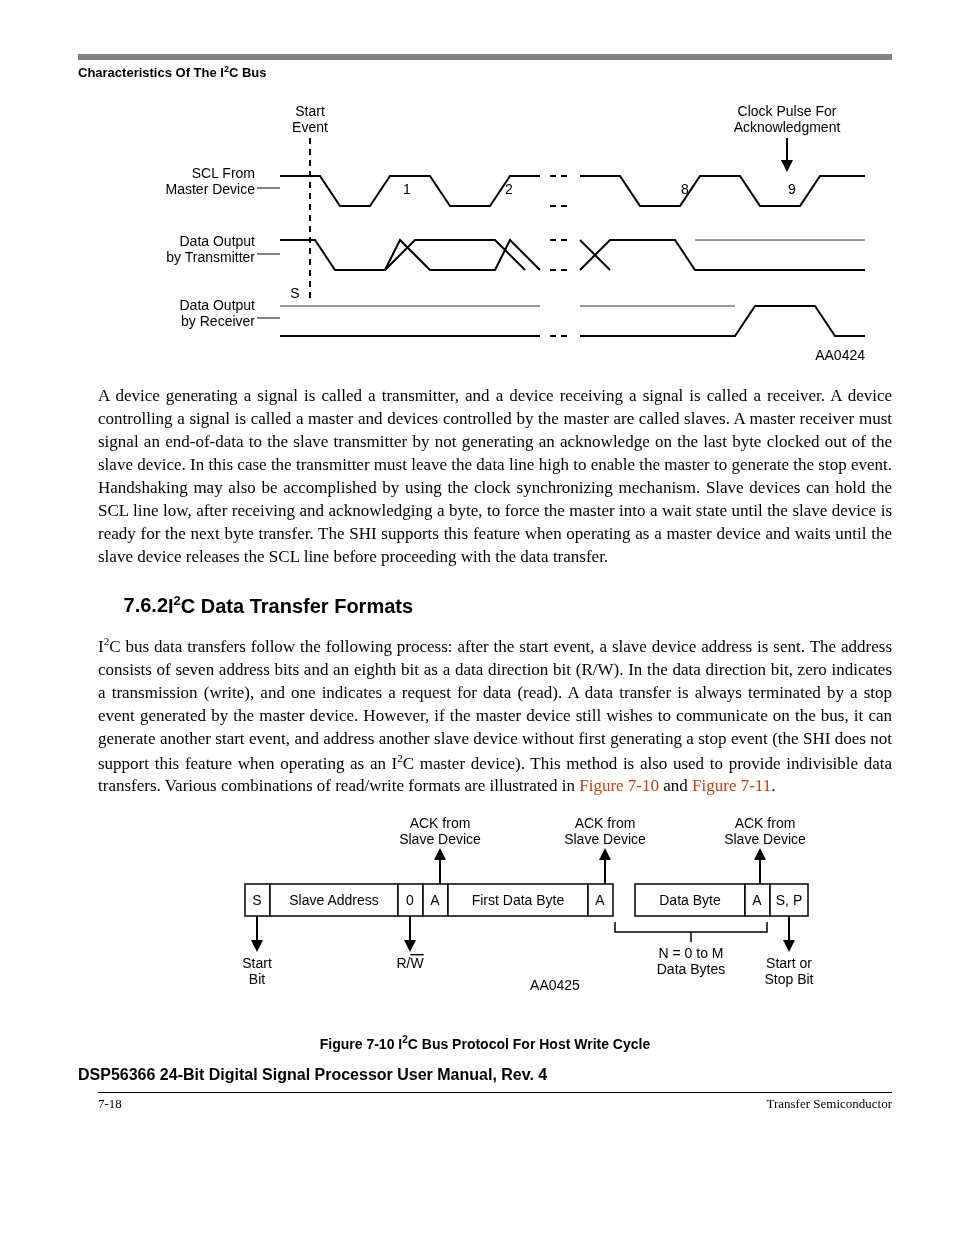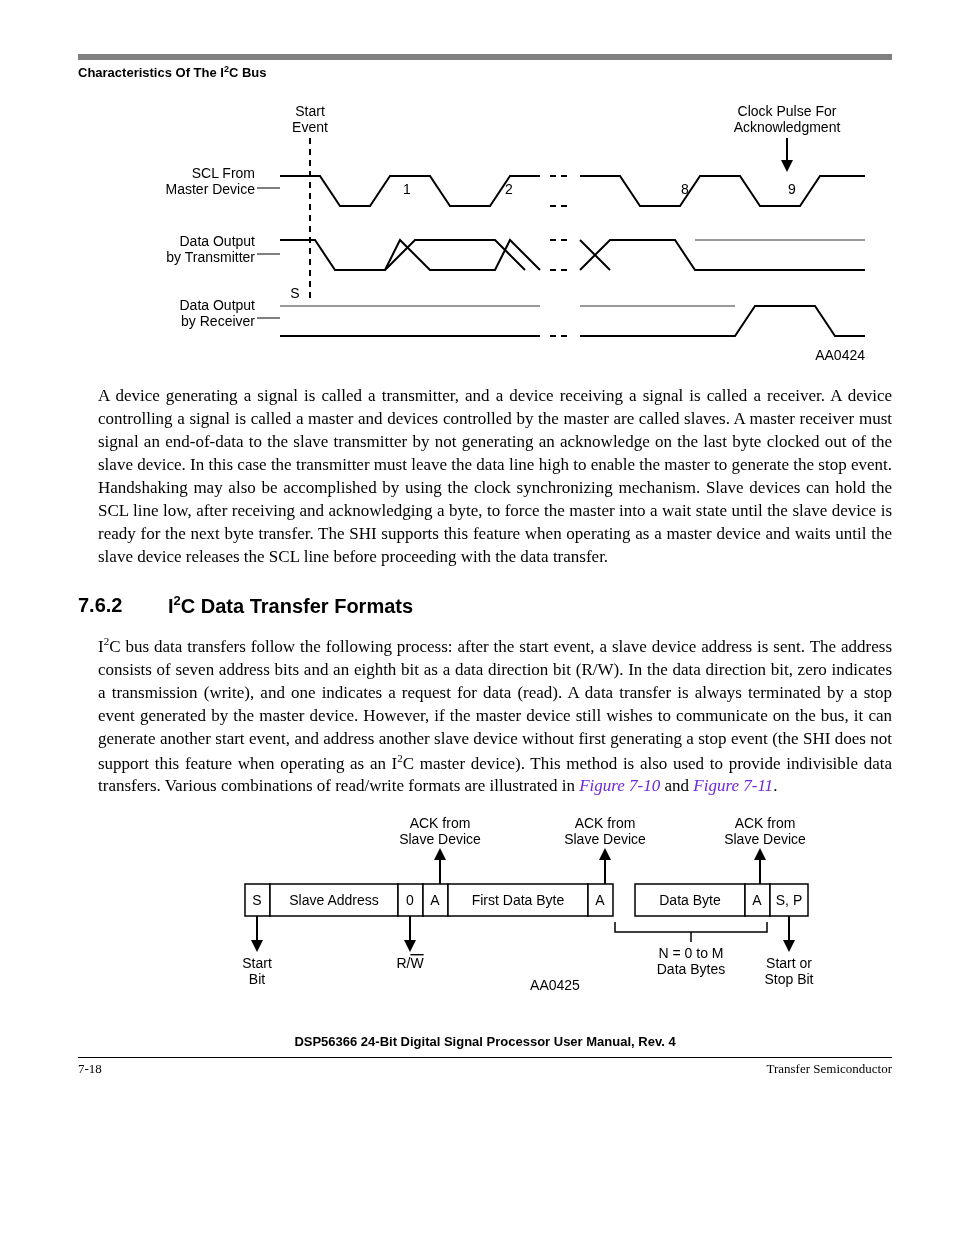--- a/index.html
+++ b/index.html
@@ -52,7 +52,7 @@
     font-size: 20px;
     margin: 24px 0 12px 0;
   }
-  .section-heading .num { display:inline-block; width: 90px; }
+  .section-heading .num { display:inline-block; width: 90px; text-align: right; }
   .section-heading sup { font-size: 13px; }
   a.xref { color: #6d28d9; text-decoration: none; font-style: italic; }
   .footer-title {

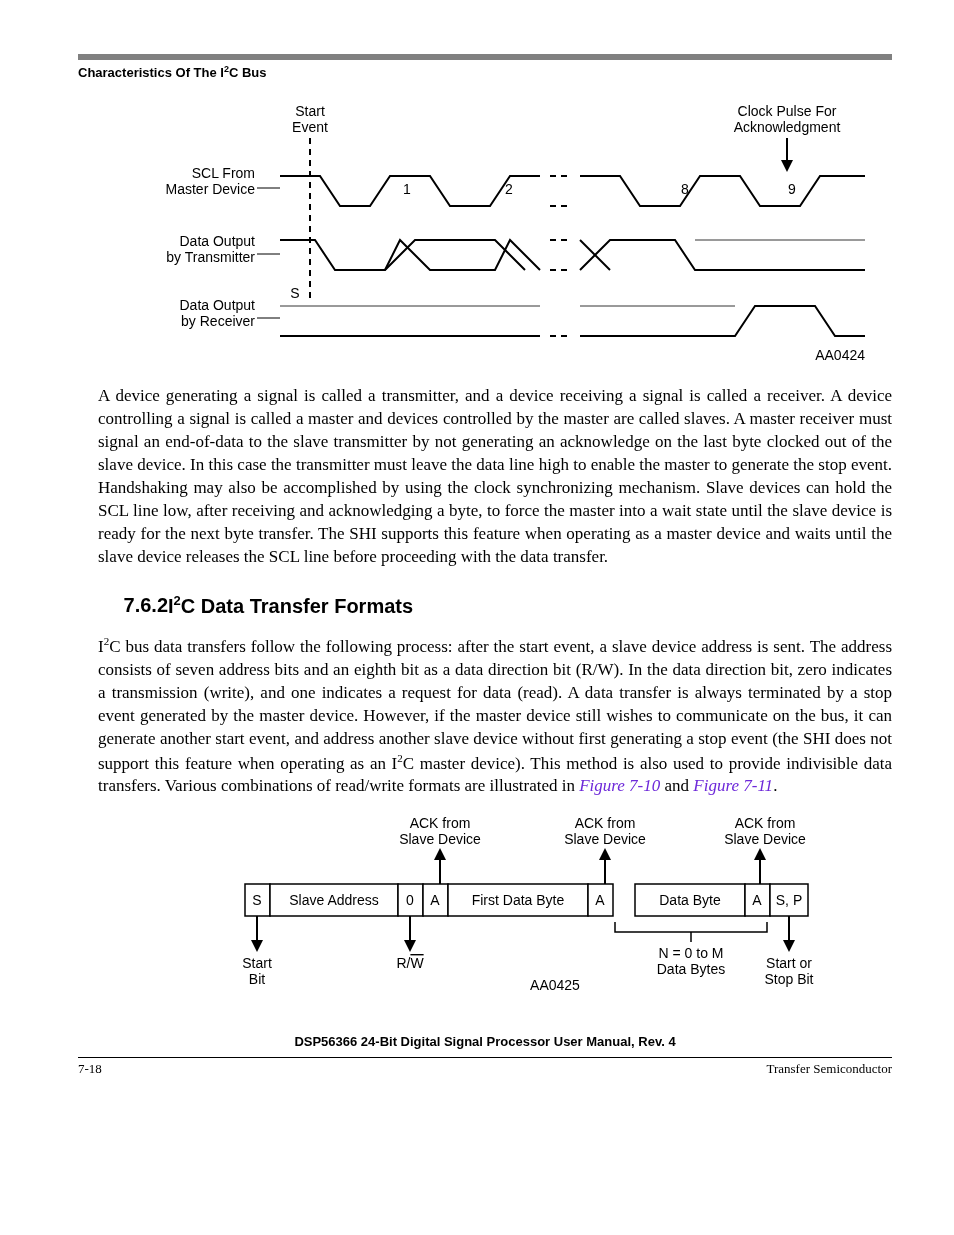--- a/index.html
+++ b/index.html
@@ -54,7 +54,7 @@
   }
   .section-heading .num { display:inline-block; width: 90px; text-align: right; }
   .section-heading sup { font-size: 13px; }
-  a.xref { color: #6d28d9; text-decoration: none; font-style: italic; }
+  a.xref { color: #c2410c; text-decoration: none; }
   .footer-title {
     text-align: center;
     font-family: Arial, Helvetica, sans-serif;

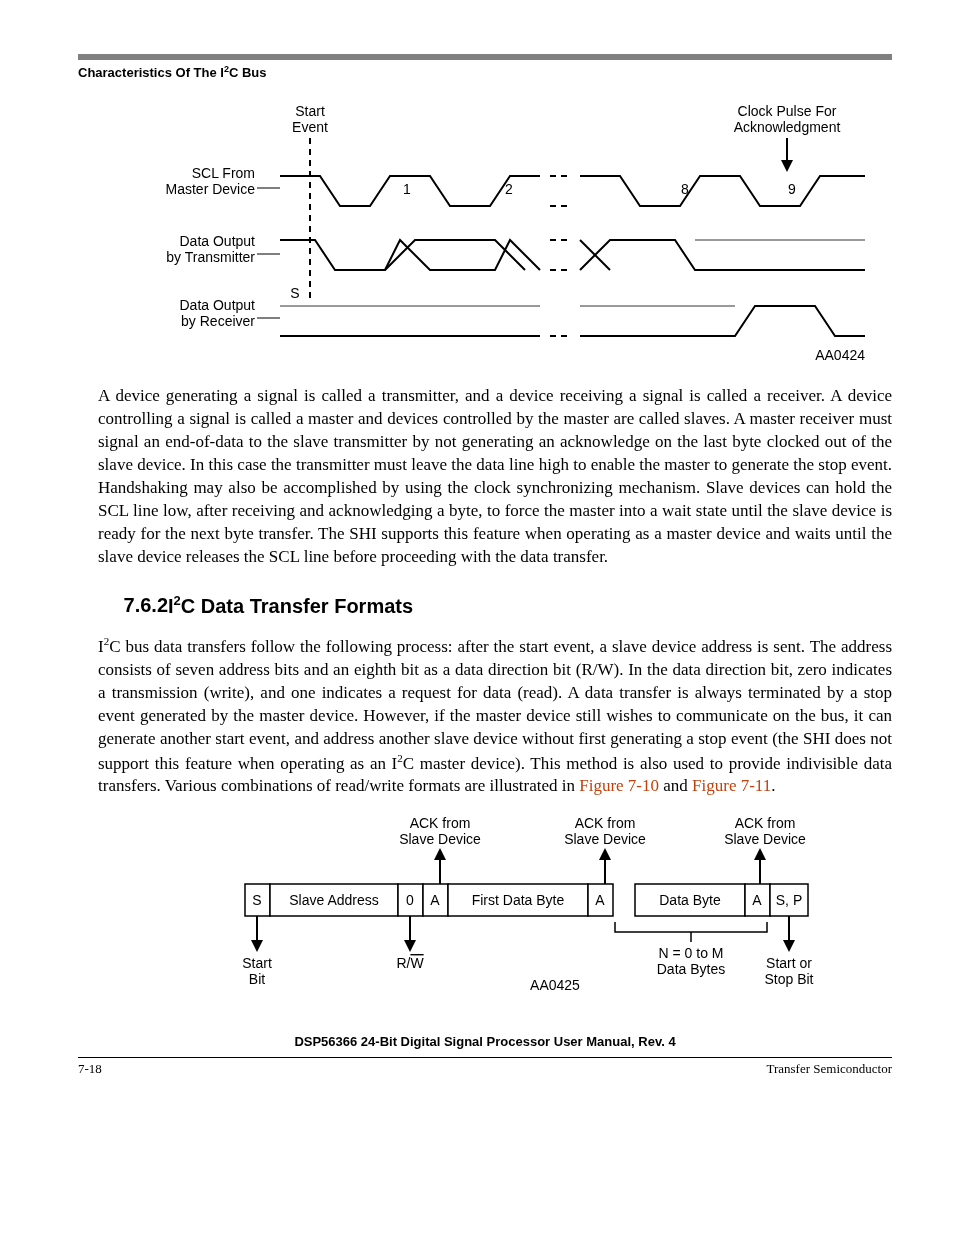--- a/index.html
+++ b/index.html
@@ -208,6 +208,9 @@
     <text x="400" y="176" text-anchor="middle" font-size="12">AA0425</text>
   </svg>
 
+  <div class="caption">
+    <span>Figure 7-10  I</span><sup>2</sup><span>C Bus Protocol For Host Write Cycle</span>
+  </div>
 
   <div class="footer-title">DSP56366 24-Bit Digital Signal Processor User Manual, Rev. 4</div>
   <div class="footer-row">

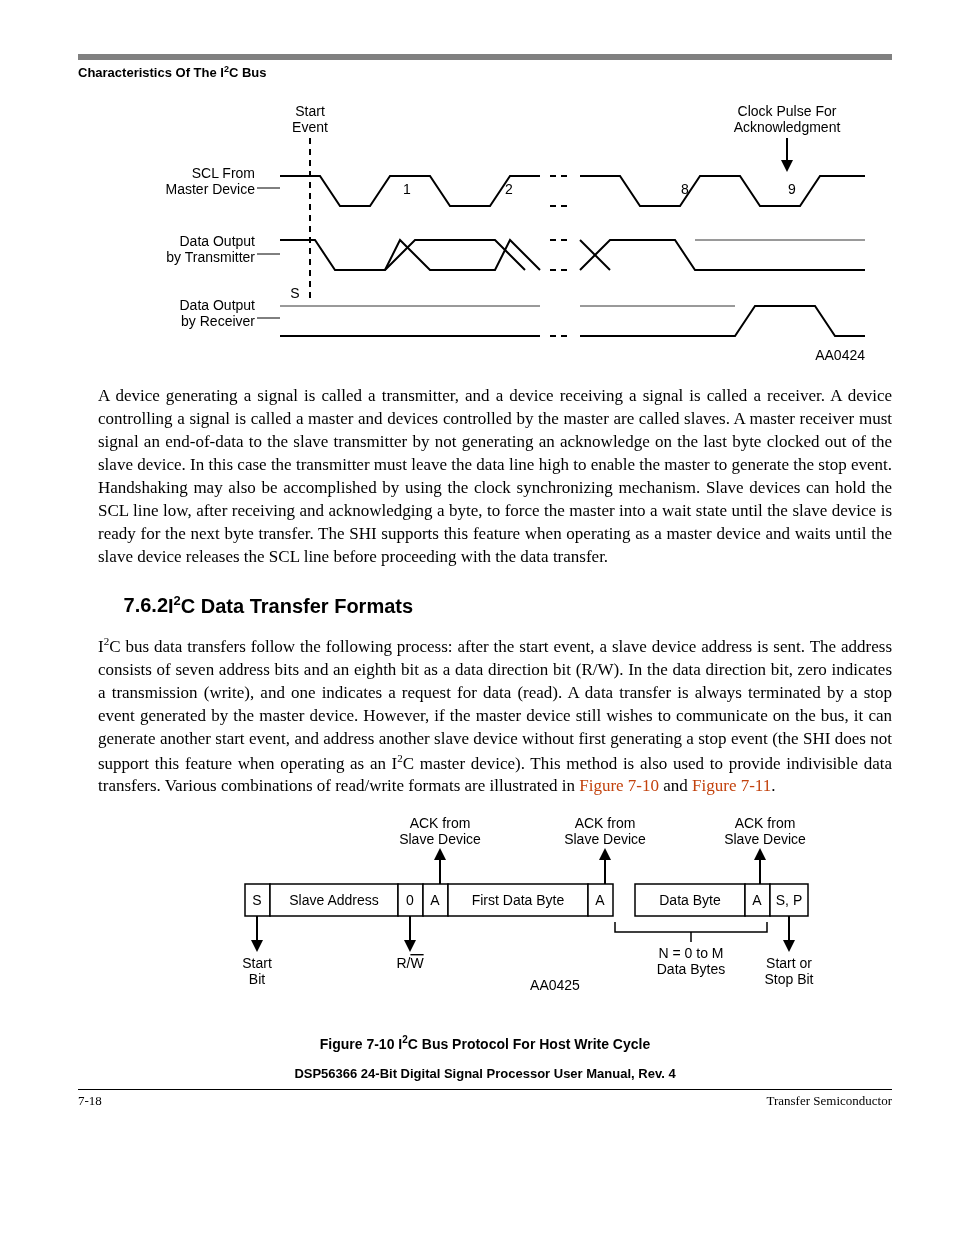--- a/index.html
+++ b/index.html
@@ -56,10 +56,9 @@
   .section-heading sup { font-size: 13px; }
   a.xref { color: #c2410c; text-decoration: none; }
   .footer-title {
-    text-align: center;
-    font-family: Arial, Helvetica, sans-serif;
-    font-weight: bold;
-    font-size: 13px;
+    font-family: Arial, Helvetica, sans-serif;
+    font-weight: bold;
+    font-size: 16px;
     margin-top: 4px;
     margin-bottom: 8px;
   }

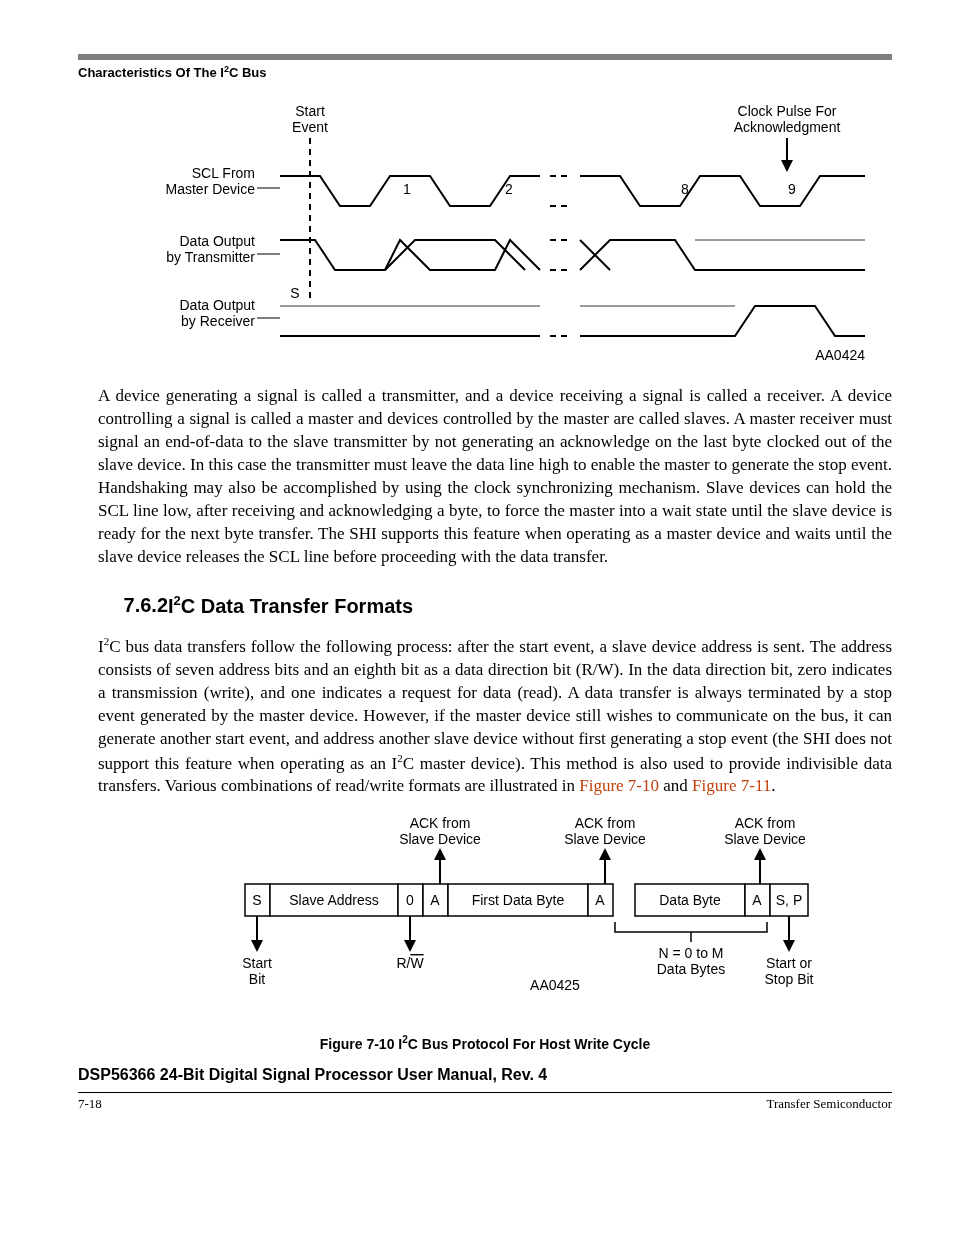--- a/index.html
+++ b/index.html
@@ -69,6 +69,7 @@
     border-top: 1px solid #000;
     padding-top: 3px;
     font-family: "Times New Roman", serif;
+    margin-left: 20px;
   }
   svg text {
     font-family: Arial, Helvetica, sans-serif;

